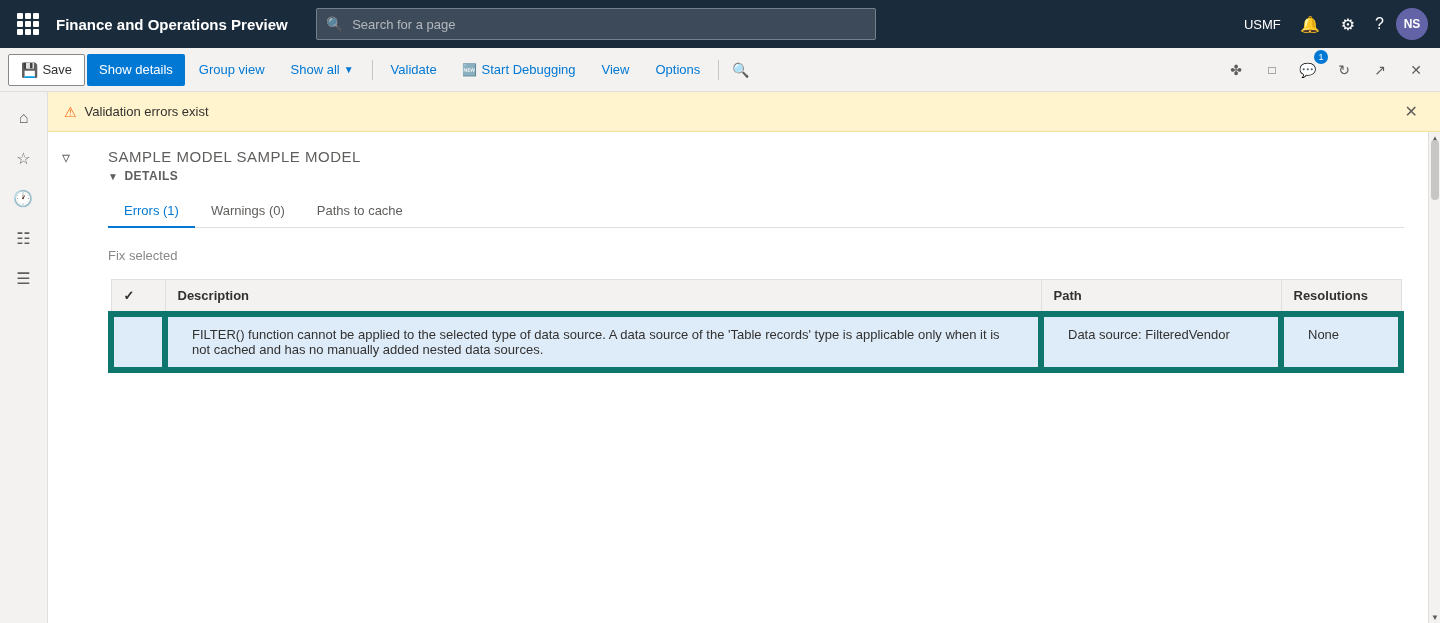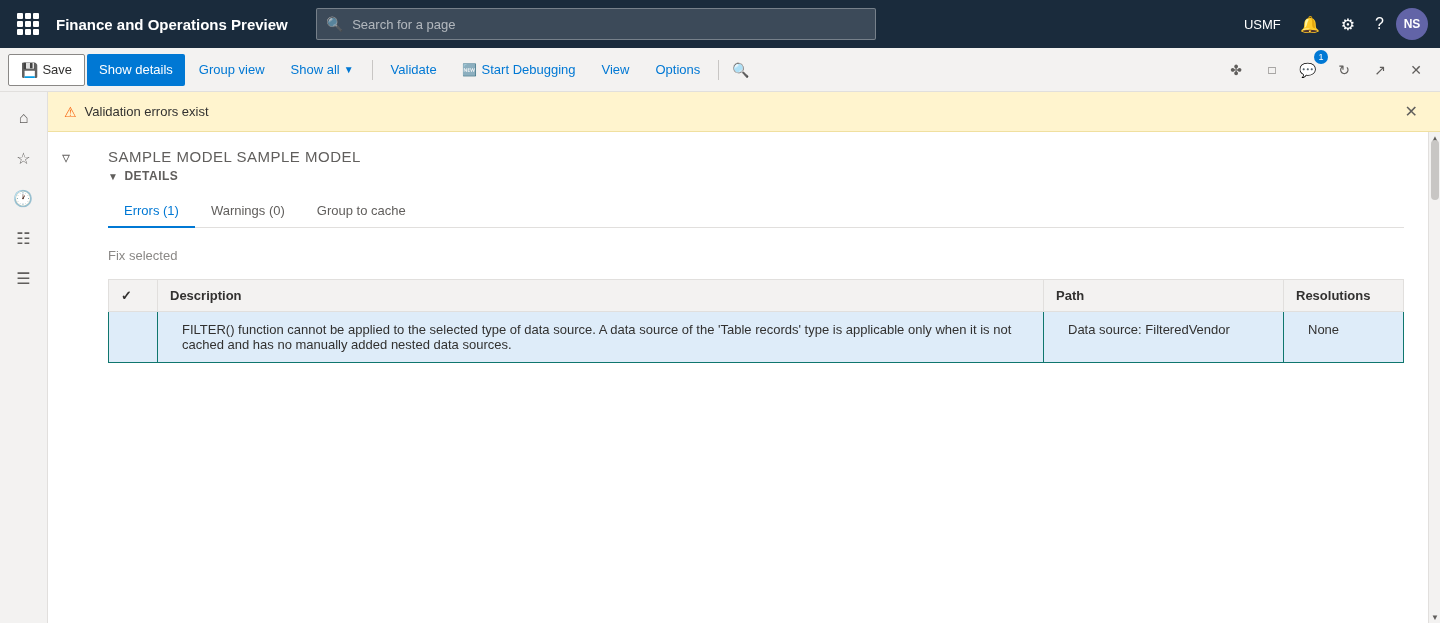--- a/index.html
+++ b/index.html
@@ -458,7 +458,7 @@
             <span>Warnings (0)</span>
           </div>
           <div class="tab">
-            <span>Group to cache</span>
+            <span>Paths to cache</span>
           </div>
         </div>
 

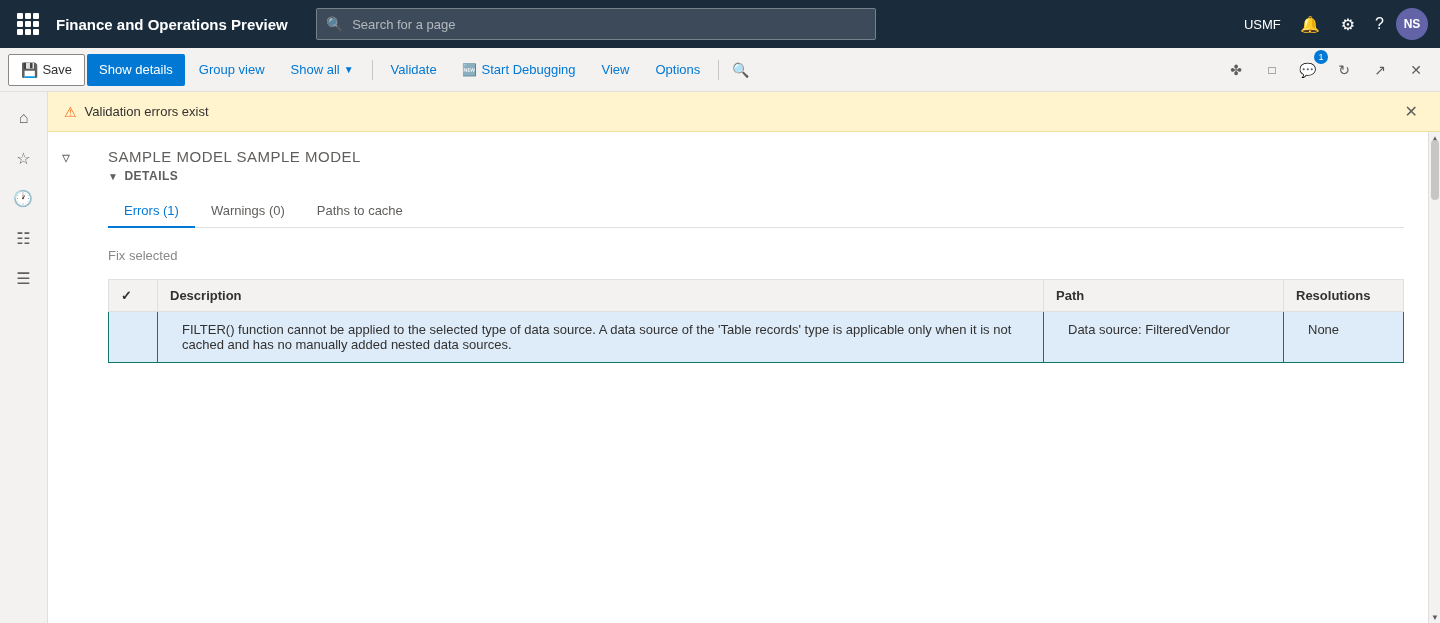--- a/index.html
+++ b/index.html
@@ -268,7 +268,7 @@
       color: #323130;
     }
     .error-table td {
-      border: 1px solid #0f766e;
+      border: 6px solid #0f766e;
       padding: 10px 24px;
       vertical-align: top;
       color: #323130;

